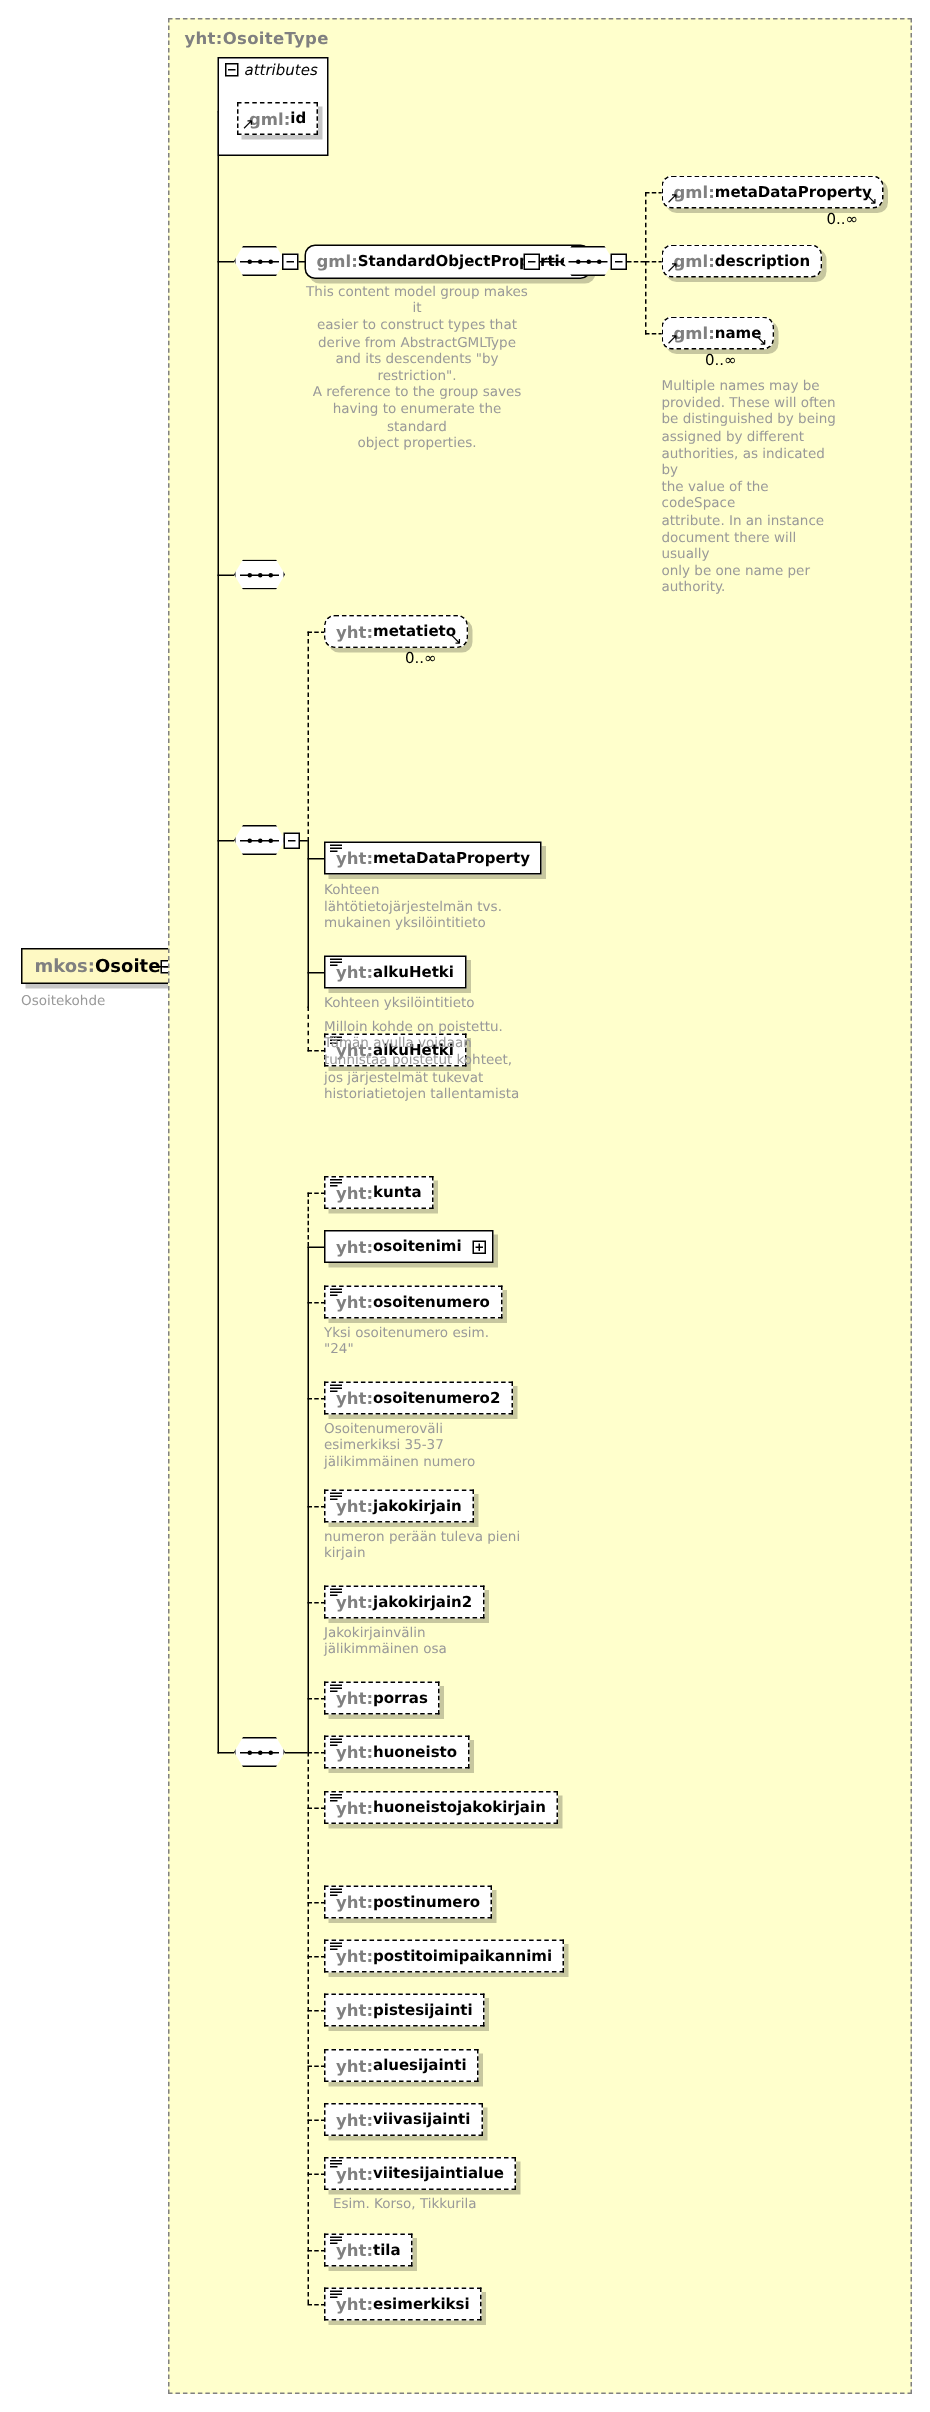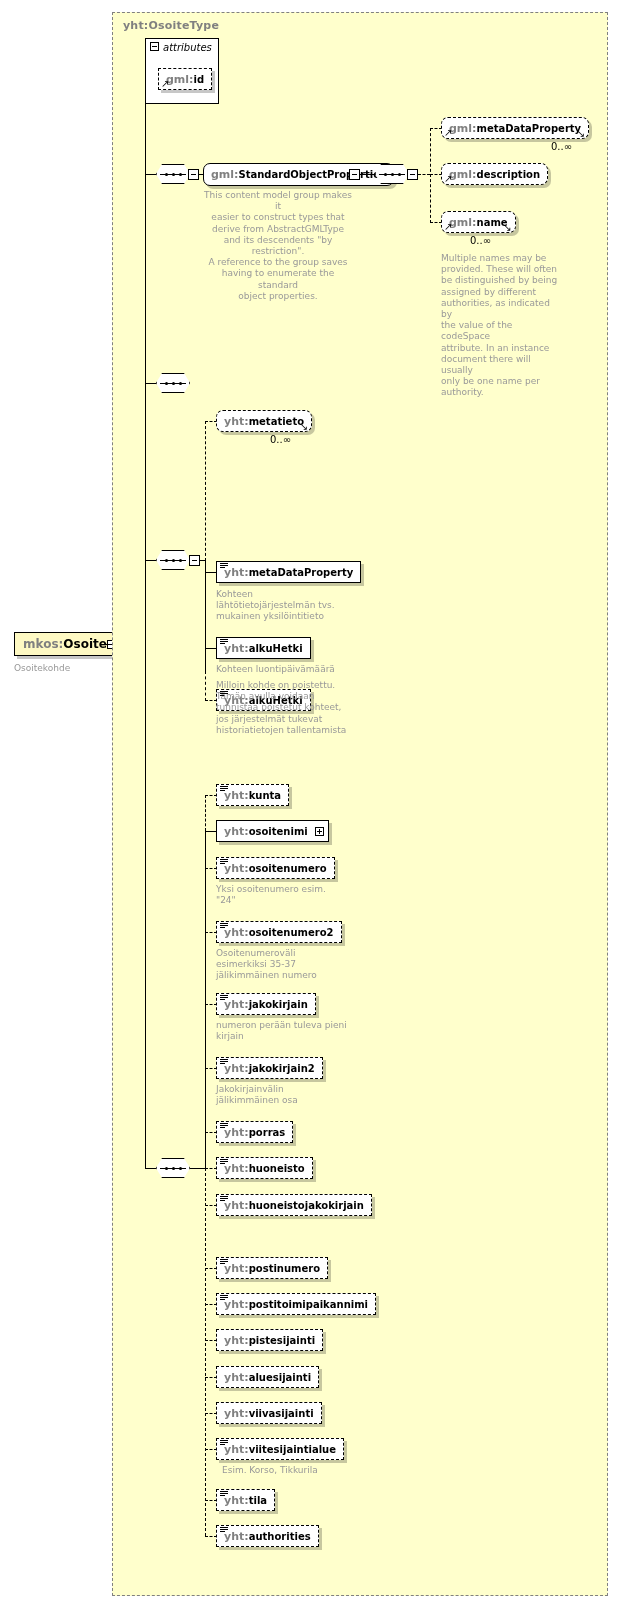--- a/index.html
+++ b/index.html
@@ -375,7 +375,7 @@
     <span class="pfx">yht:</span>
       <span class="lbl">alkuHetki</span>
   </div>
-  <div class="anno" style="left:216px; top:664px; width:170px;">Kohteen luontipäivämäärä</div>
+  <div class="anno" style="left:216px; top:664px; width:170px;">Kohteen yksilöintitieto</div>
 
   <div class="hline dash" style="left:205px; top:700px; width:12px;"></div>
   <div class="node dashed" style="left:216px; top:689px;">

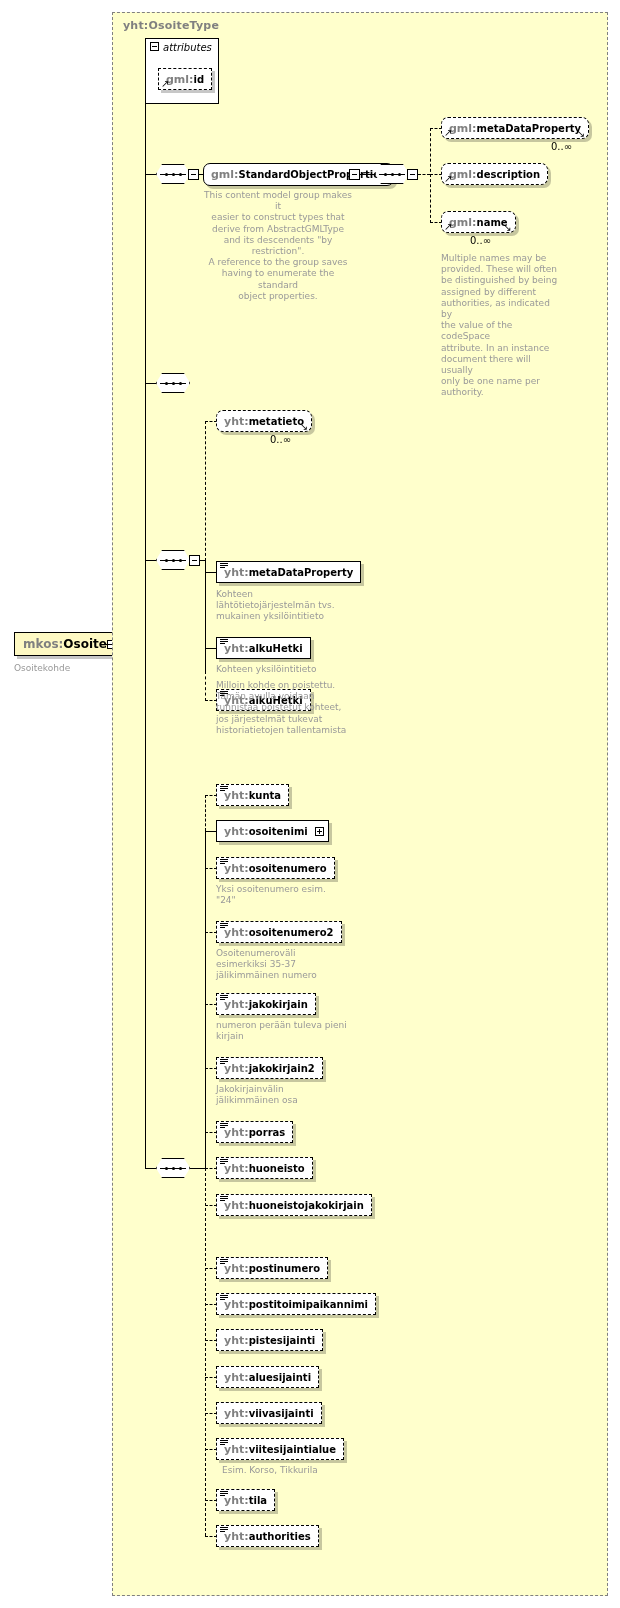--- a/index.html
+++ b/index.html
@@ -584,7 +584,7 @@
         <i></i>
       </span>
     <span class="pfx">yht:</span>
-      <span class="lbl">authorities</span>
+      <span class="lbl">esimerkiksi</span>
   </div>
 
 </div>

